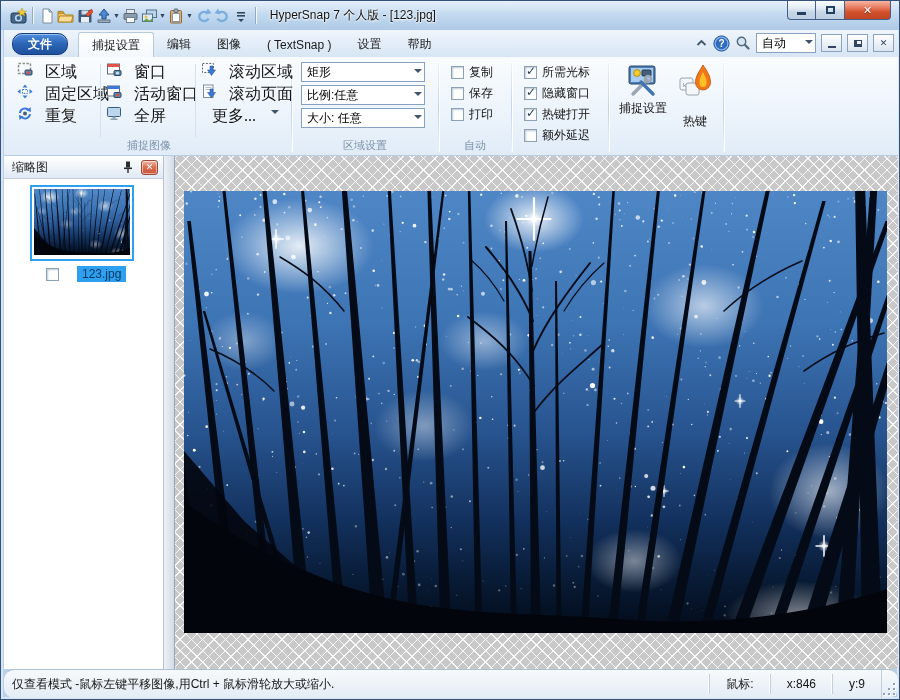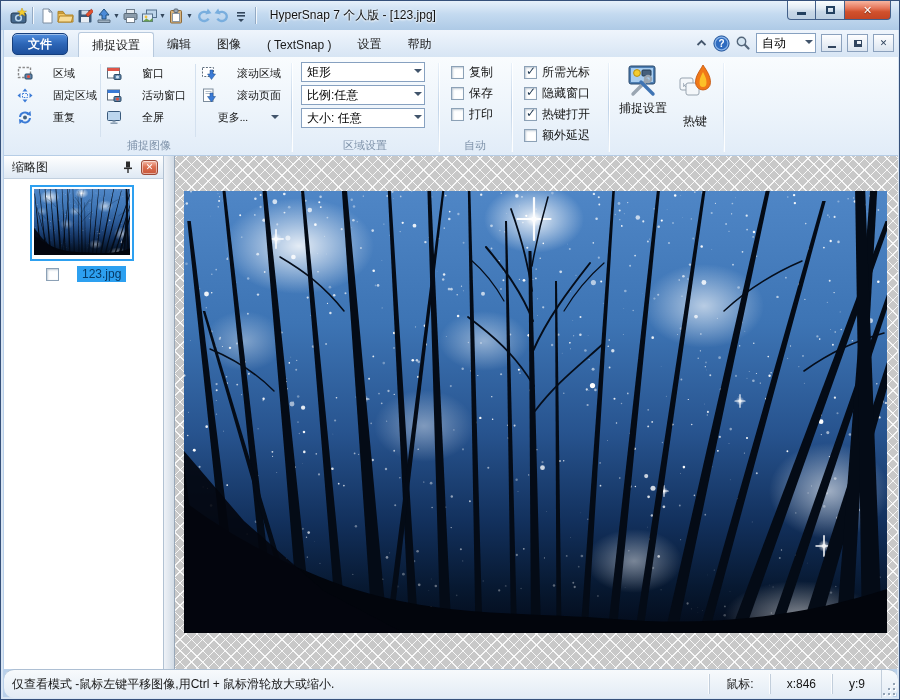--- a/index.html
+++ b/index.html
@@ -30,7 +30,7 @@
   .menurow{position:absolute;top:29px;left:3px;width:894px;height:27px;display:flex;align-items:flex-end;
            background:linear-gradient(#eff5fc,#d7e5f4);padding:0 4px;}
   .file-tab{height:22px;margin:0 10px 2px 4px;padding:0 15px;display:flex;align-items:center;
-            background:linear-gradient(#4f8ddd,#2c65b6 50%,#1d509d);border:1px solid #163f7d;border-radius:5px;
+            background:linear-gradient(#4f8ddd,#2c65b6 50%,#1d509d);border:1px solid #163f7d;border-radius:10px;
             color:#fff;font-size:12px;font-weight:bold;box-shadow:inset 0 1px 0 rgba(255,255,255,.45);}
   .tab{height:25px;padding:0 13px;display:flex;align-items:center;font-size:12px;color:#1b1b1b;}
   .tab.active{background:linear-gradient(#ffffff,#f4f9fe);border:1px solid #b7c9dd;border-bottom:none;border-radius:3px 3px 0 0;}

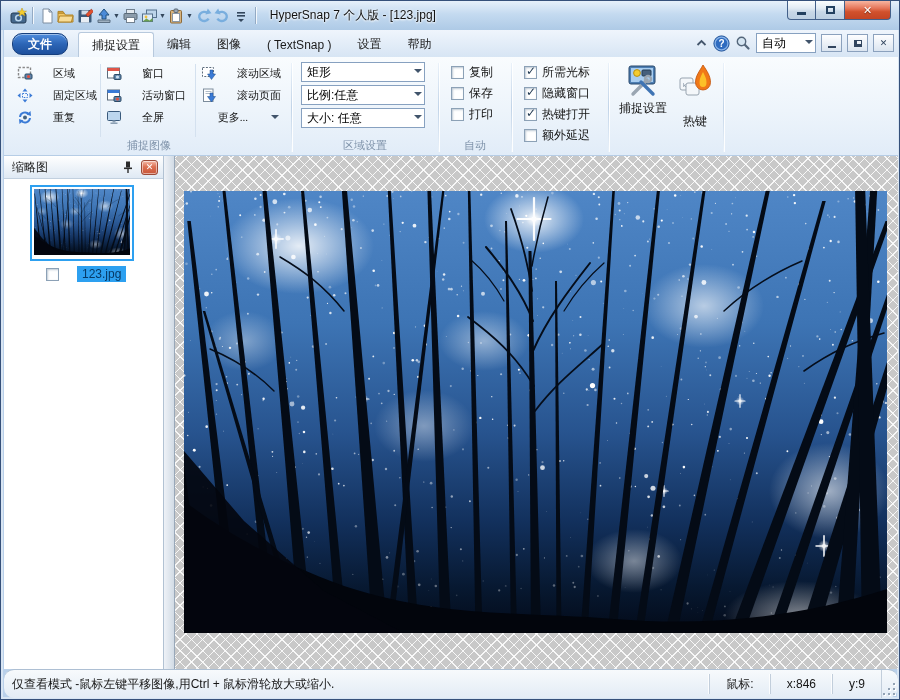--- a/index.html
+++ b/index.html
@@ -53,7 +53,7 @@
   .cap-cols{display:flex;height:100%;}
   .cap-col{display:flex;flex-direction:column;}
   .csep{width:1px;background:#d4e1ef;margin:2px 2px;}
-  .rbtn{height:22px;display:flex;align-items:center;gap:20px;font-size:11px;color:#151515;padding:0 5px 0 3px;white-space:nowrap;}
+  .rbtn{height:22px;display:flex;gap:12px;font-size:16px;color:#151515;padding:0 5px 0 3px;white-space:nowrap;}
   .rbtn svg{flex:none;}
   .more-btn{justify-content:flex-end;font-family:Liberation Serif, serif;}
   .marr{width:0;height:0;border:4px solid transparent;border-top-color:#41546b;margin:4px 0 0 3px;}

